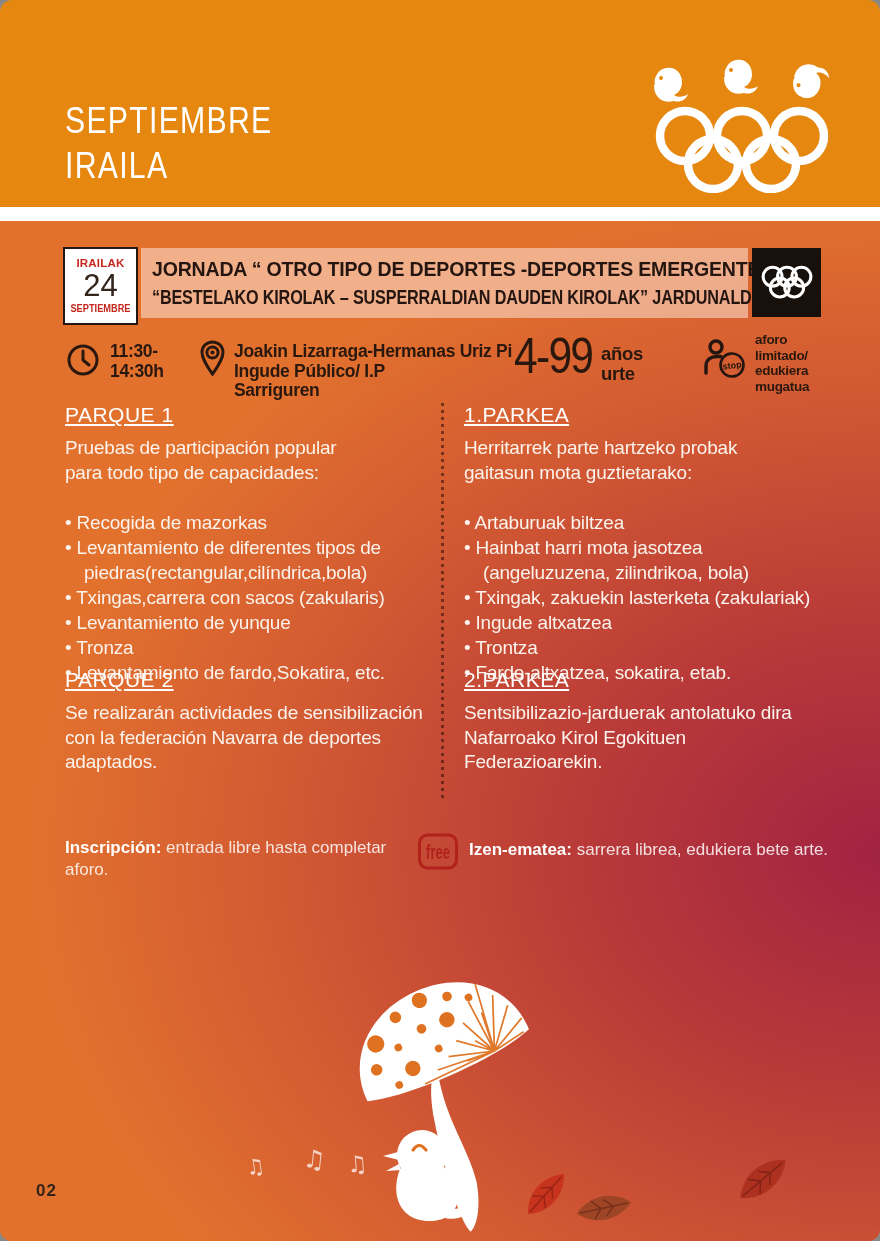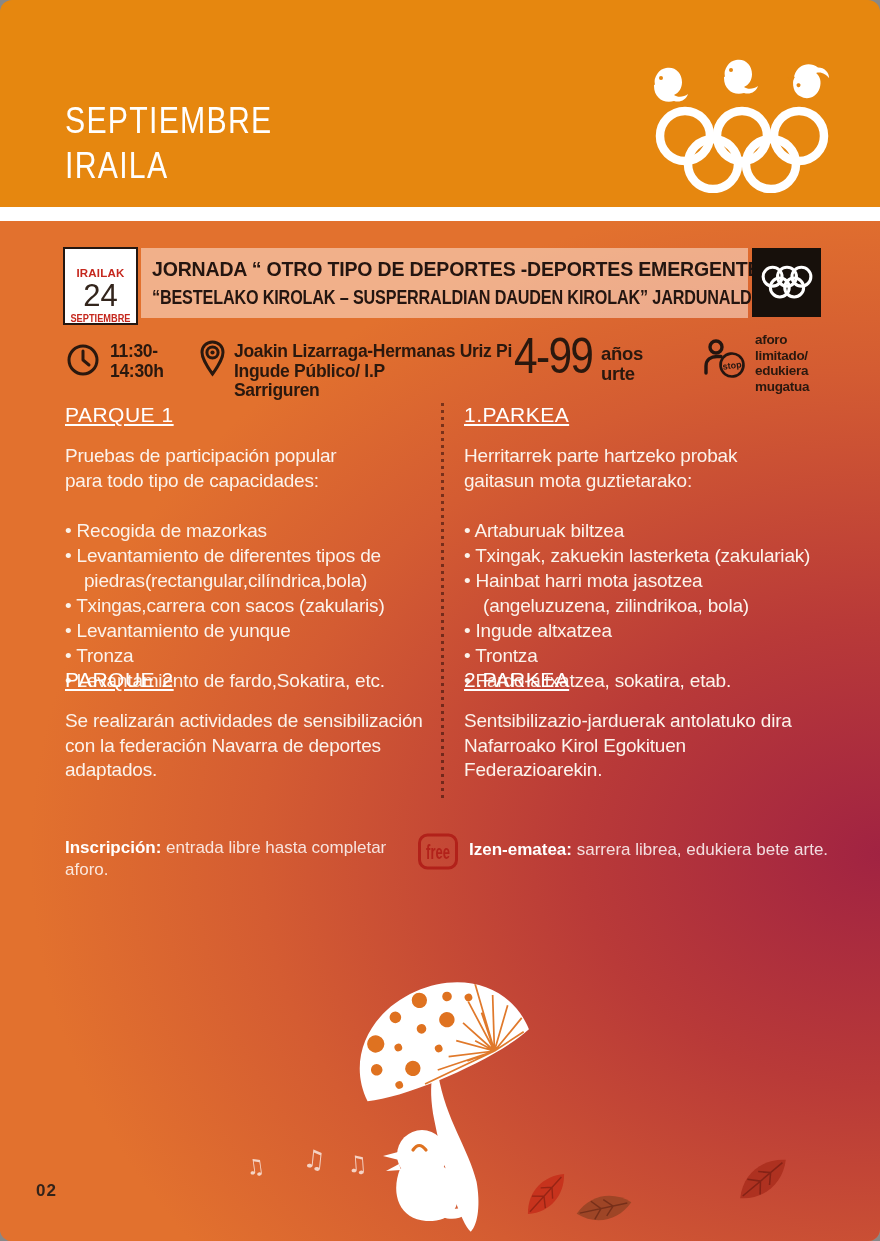--- a/index.html
+++ b/index.html
@@ -24,7 +24,7 @@
   }
   
   .date-badge { position:absolute; left:63px; top:26px; width:75px; height:78px; background:#fff;
-    border:2px solid #241711; text-align:center; padding-top:18px; }
+    border:2px solid #241711; text-align:center; padding-top:8px; }
   .date-badge .mo-eu { color:#C5271D; font-weight:bold; font-size:11.5px; letter-spacing:.2px; }
   .date-badge .day { color:#33251C; font-size:31px; line-height:33px; font-weight:400; }
   .date-badge .mo-es { color:#C5271D; font-weight:bold; font-size:10.5px; transform:scaleX(.88); transform-origin:center; }

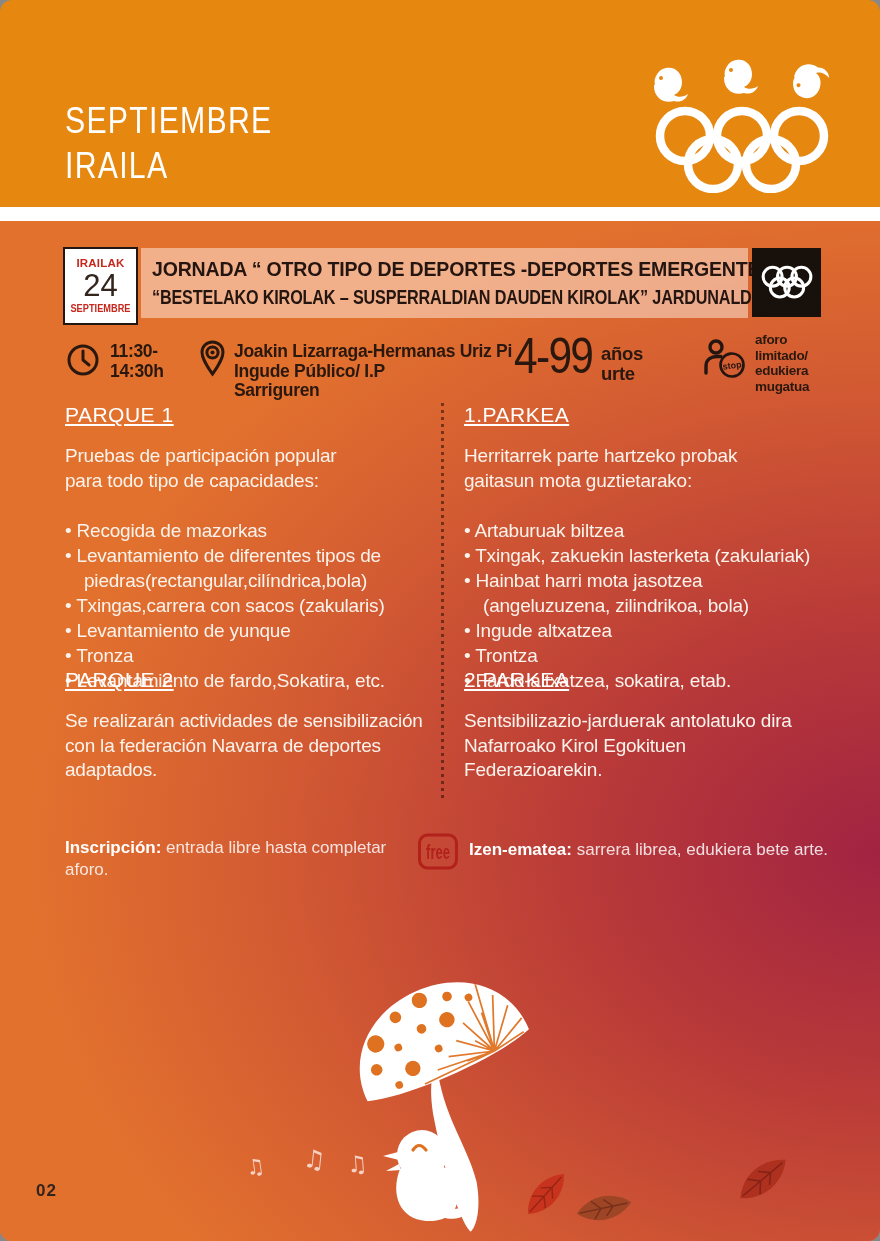--- a/index.html
+++ b/index.html
@@ -54,7 +54,7 @@
   .s-park2   { left:65px;  top:447px; width:382px; }
   .s-parkea2 { left:464px; top:447px; width:374px; }
   .section h3 { font-size:21px; font-weight:400; letter-spacing:.5px; color:#fff;text-decoration:underline; }
-  .section .intro, .section .para { margin-top:17px; font-size:19px; line-height:24.5px; white-space:pre-line; letter-spacing:-.2px; }
+  .section .intro, .section .para { margin-top:9px; font-size:19px; line-height:24.5px; white-space:pre-line; letter-spacing:-.2px; }
   .bullet-list { list-style:none; margin-top:25px; font-size:19px; line-height:25px; letter-spacing:-.2px; }
   .bullet-list li { padding-left:19px; text-indent:-19px; white-space:pre-line; }
   .bullet-list li::before { content:"• "; }

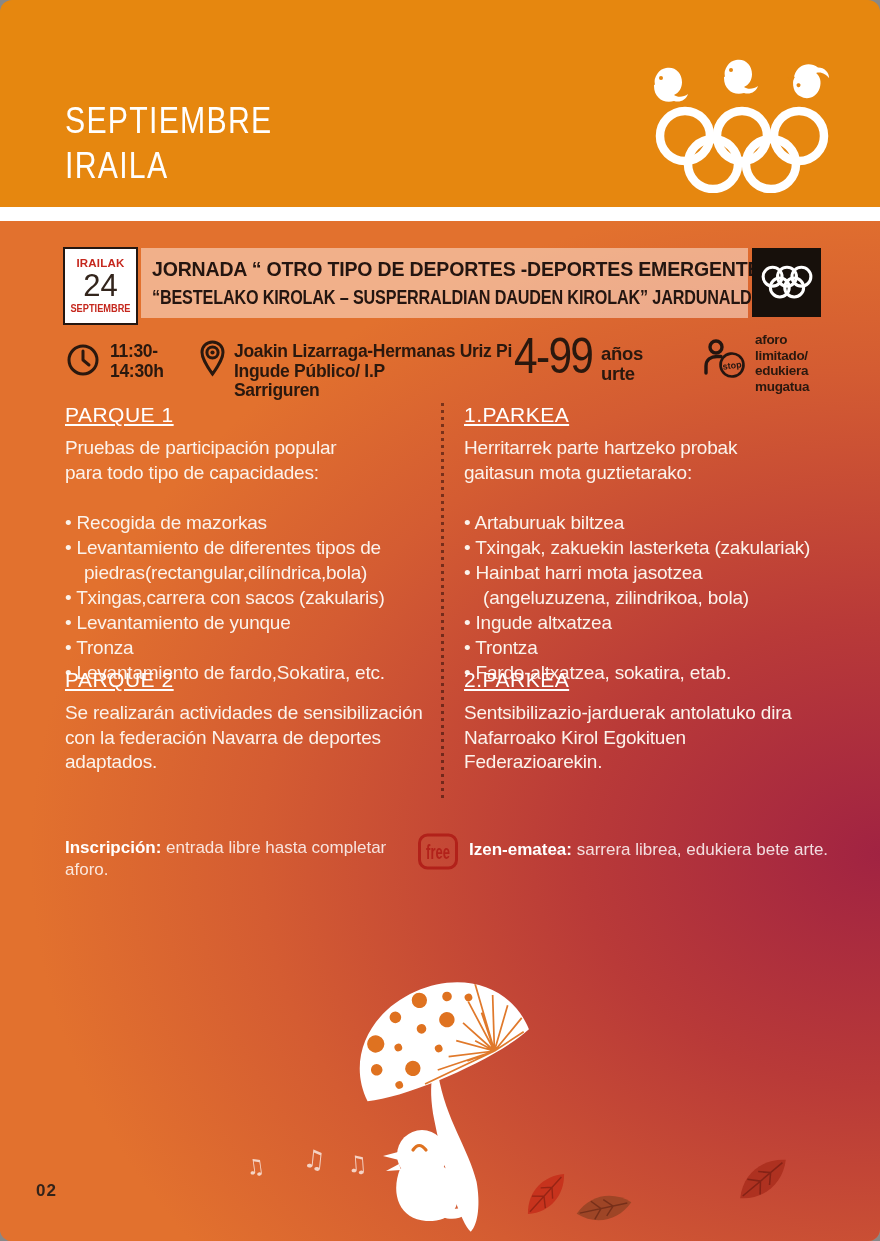--- a/index.html
+++ b/index.html
@@ -202,9 +202,9 @@
 gaitasun mota guztietarako:</div>
       <ul class="bullet-list">
         <li>Artaburuak biltzea</li>
-        <li>Txingak, zakuekin lasterketa (zakulariak)</li>
         <li>Hainbat harri mota jasotzea
 (angeluzuzena, zilindrikoa, bola)</li>
+        <li>Txingak, zakuekin lasterketa (zakulariak)</li>
         <li>Ingude altxatzea</li>
         <li>Trontza</li>
         <li>Fardo-altxatzea, sokatira, etab.</li>

